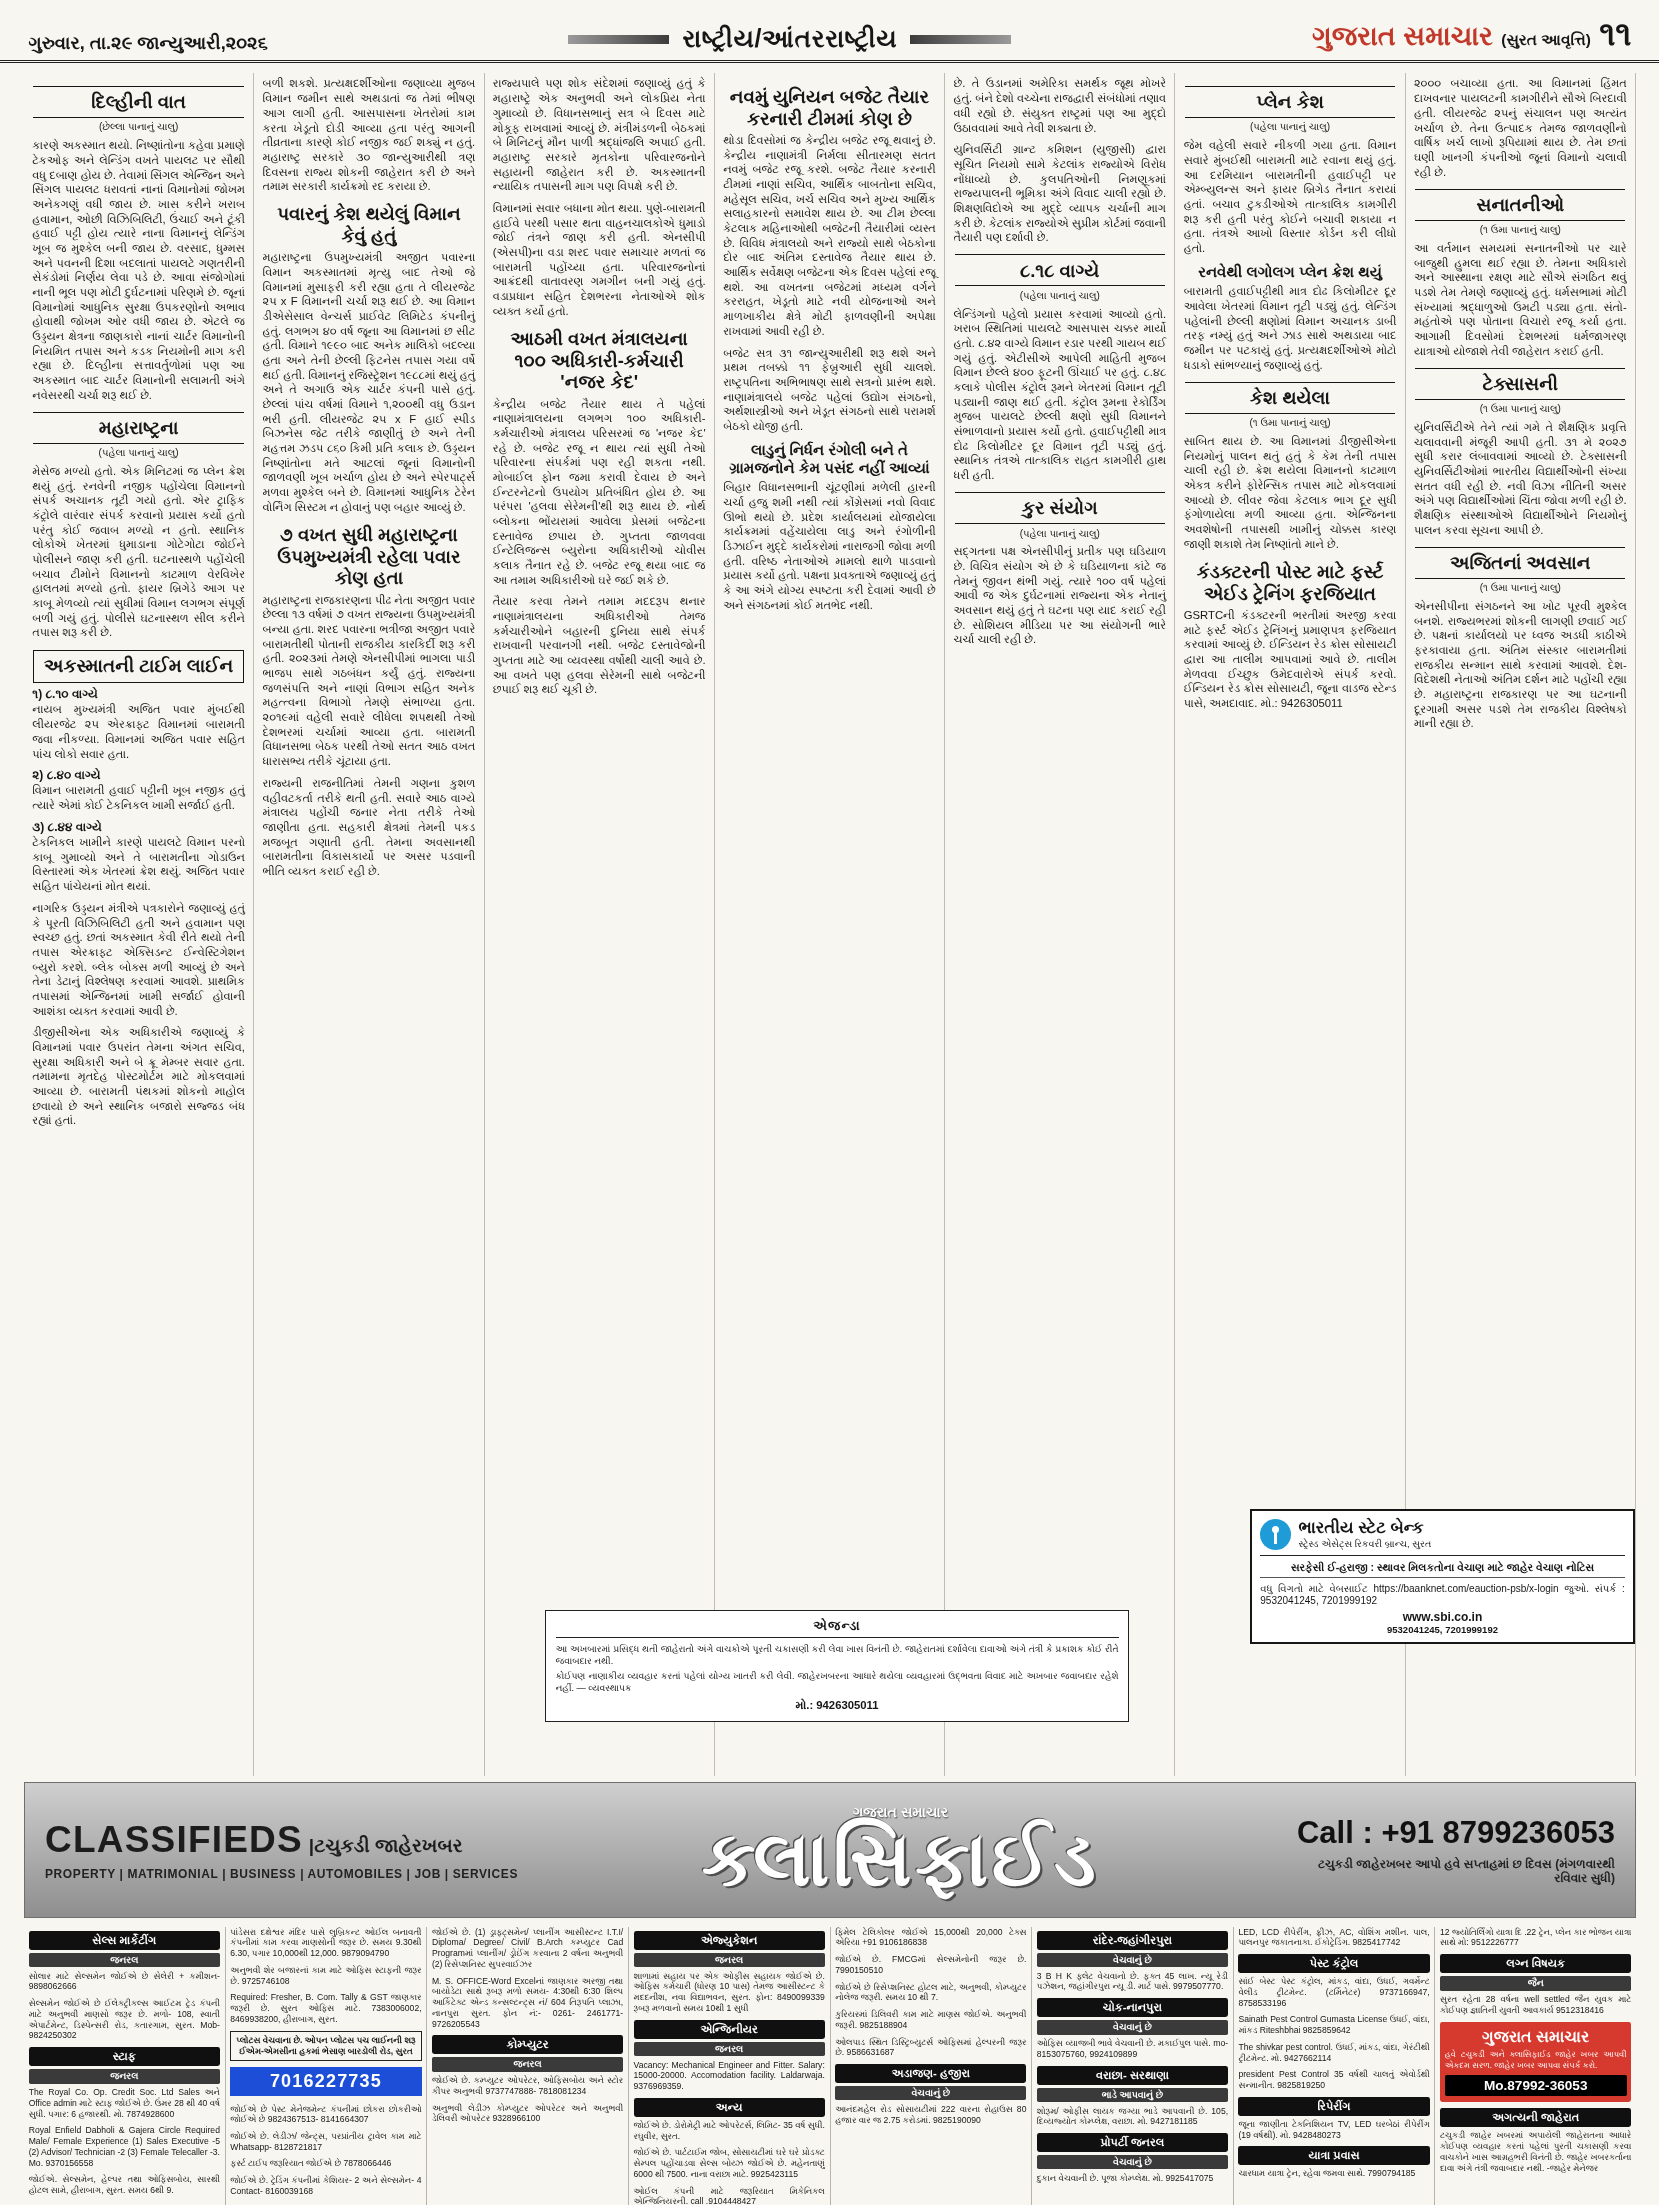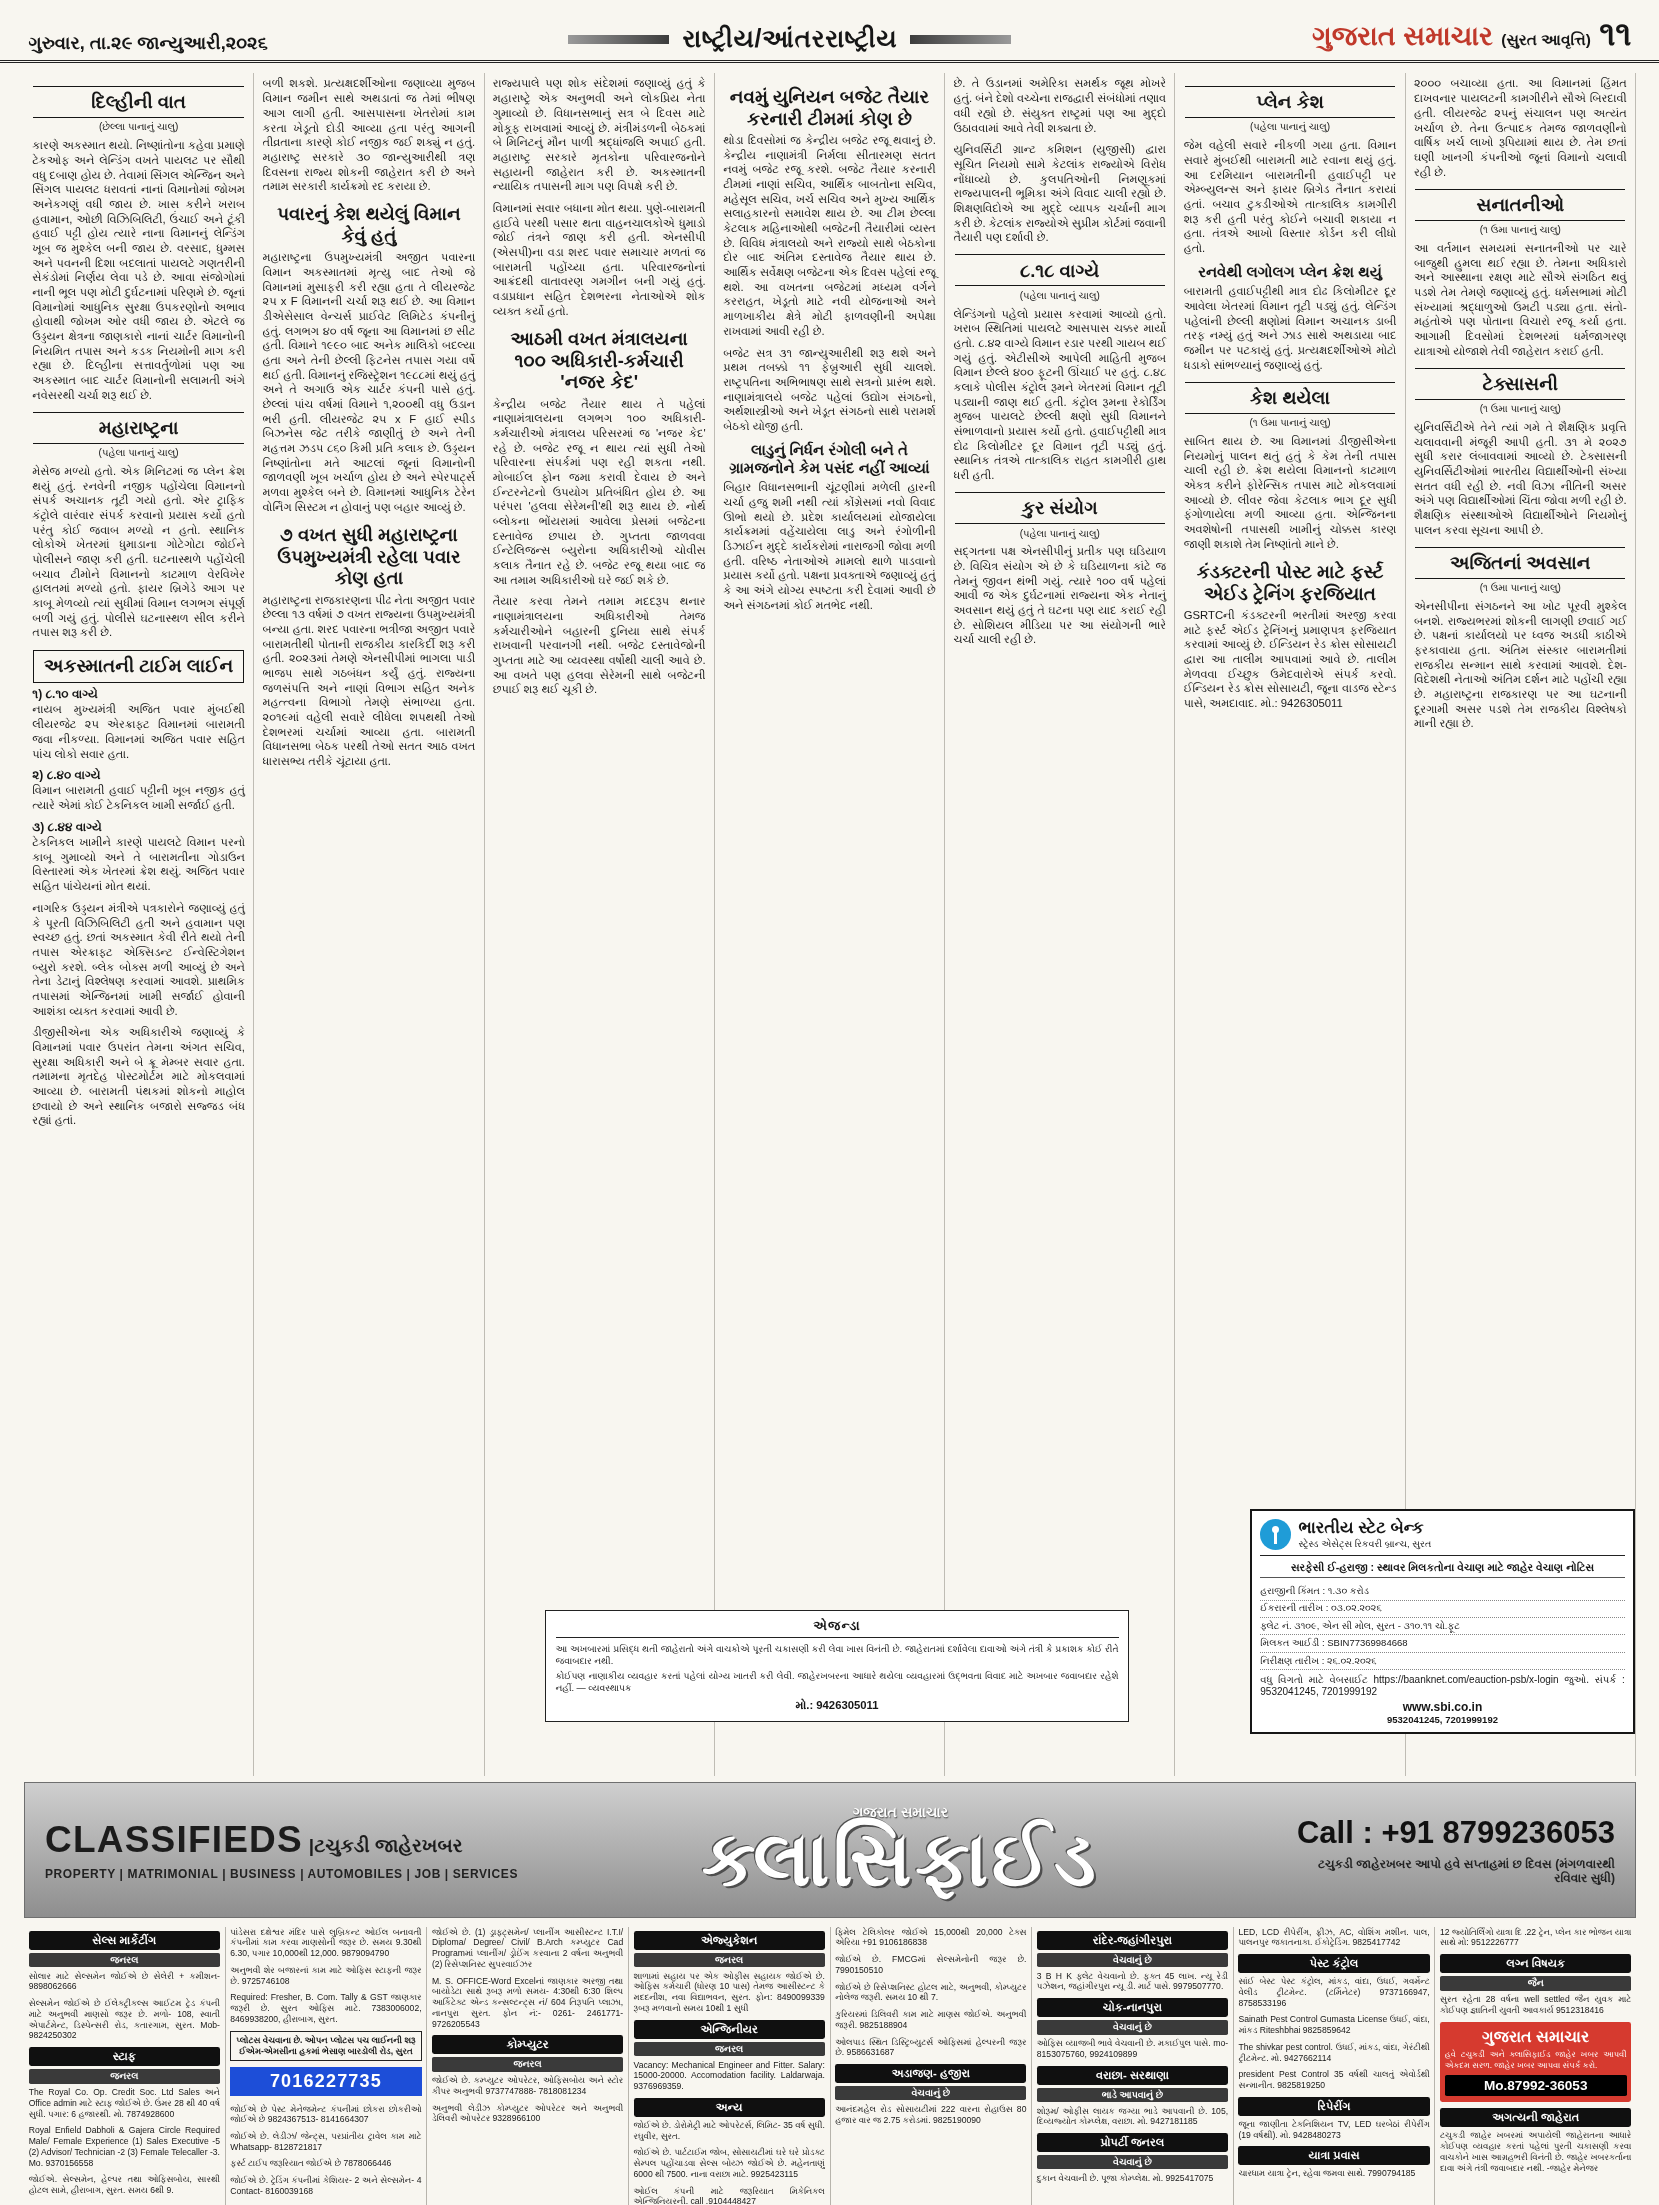--- a/index.html
+++ b/index.html
@@ -128,6 +128,7 @@
         <div class="body-text">મહારાષ્ટ્રના ઉપમુખ્યમંત્રી અજીત પવારના વિમાન અકસ્માતમાં મૃત્યુ બાદ તેઓ જે વિમાનમાં મુસાફરી કરી રહ્યા હતા તે લીયરજેટ ૨૫ x F વિમાનની ચર્ચા શરૂ થઈ છે. આ વિમાન ડીએસેસાલ વેન્ચર્સ પ્રાઈવેટ લિમિટેડ કંપનીનું હતું. લગભગ ૪૦ વર્ષ જૂના આ વિમાનમાં છ સીટ હતી. વિમાને ૧૯૯૦ બાદ અનેક માલિકો બદલ્યા હતા અને તેની છેલ્લી ફિટનેસ તપાસ ગયા વર્ષે થઈ હતી. વિમાનનું રજિસ્ટ્રેશન ૧૯૮૮માં થયું હતું અને તે અગાઉ એક ચાર્ટર કંપની પાસે હતું. છેલ્લાં પાંચ વર્ષમાં વિમાને ૧,૨૦૦થી વધુ ઉડાન ભરી હતી. લીયરજેટ ૨૫ x F હાઈ સ્પીડ બિઝનેસ જેટ તરીકે જાણીતું છે અને તેની મહત્તમ ઝડપ ૮૬૦ કિમી પ્રતિ કલાક છે. ઉડ્ડયન નિષ્ણાંતોના મતે આટલાં જૂનાં વિમાનોની જાળવણી ખૂબ ખર્ચાળ હોય છે અને સ્પેરપાર્ટ્સ મળવા મુશ્કેલ બને છે. વિમાનમાં આધુનિક ટેરેન વોર્નિંગ સિસ્ટમ ન હોવાનું પણ બહાર આવ્યું છે.</div>
         <div class="headline">૭ વખત સુધી મહારાષ્ટ્રના ઉપમુખ્યમંત્રી રહેલા પવાર કોણ હતા</div>
         <div class="body-text">મહારાષ્ટ્રના રાજકારણના પીઢ નેતા અજીત પવાર છેલ્લા ૧૩ વર્ષમાં ૭ વખત રાજ્યના ઉપમુખ્યમંત્રી બન્યા હતા. શરદ પવારના ભત્રીજા અજીત પવારે બારામતીથી પોતાની રાજકીય કારકિર્દી શરૂ કરી હતી. ૨૦૨૩માં તેમણે એનસીપીમાં ભાગલા પાડી ભાજપ સાથે ગઠબંધન કર્યું હતું. રાજ્યના જળસંપત્તિ અને નાણાં વિભાગ સહિત અનેક મહત્ત્વના વિભાગો તેમણે સંભાળ્યા હતા. ૨૦૧૯માં વહેલી સવારે લીધેલા શપથથી તેઓ દેશભરમાં ચર્ચામાં આવ્યા હતા. બારામતી વિધાનસભા બેઠક પરથી તેઓ સતત આઠ વખત ધારાસભ્ય તરીકે ચૂંટાયા હતા.</div>
+        <div class="body-text">રાજ્યની રાજનીતિમાં તેમની ગણના કુશળ વહીવટકર્તા તરીકે થતી હતી. સવારે આઠ વાગ્યે મંત્રાલય પહોંચી જનાર નેતા તરીકે તેઓ જાણીતા હતા. સહકારી ક્ષેત્રમાં તેમની પકડ મજબૂત ગણાતી હતી. તેમના અવસાનથી બારામતીના વિકાસકાર્યો પર અસર પડવાની ભીતિ વ્યક્ત કરાઈ રહી છે.</div>
       </div>
       <div class="news-col">
         <div class="body-text">રાજ્યપાલે પણ શોક સંદેશમાં જણાવ્યું હતું કે મહારાષ્ટ્રે એક અનુભવી અને લોકપ્રિય નેતા ગુમાવ્યો છે. વિધાનસભાનું સત્ર બે દિવસ માટે મોકૂફ રાખવામાં આવ્યું છે. મંત્રીમંડળની બેઠકમાં બે મિનિટનું મૌન પાળી શ્રદ્ધાંજલિ અપાઈ હતી. મહારાષ્ટ્ર સરકારે મૃતકોના પરિવારજનોને સહાયની જાહેરાત કરી છે. અકસ્માતની ન્યાયિક તપાસની માગ પણ વિપક્ષે કરી છે.</div>

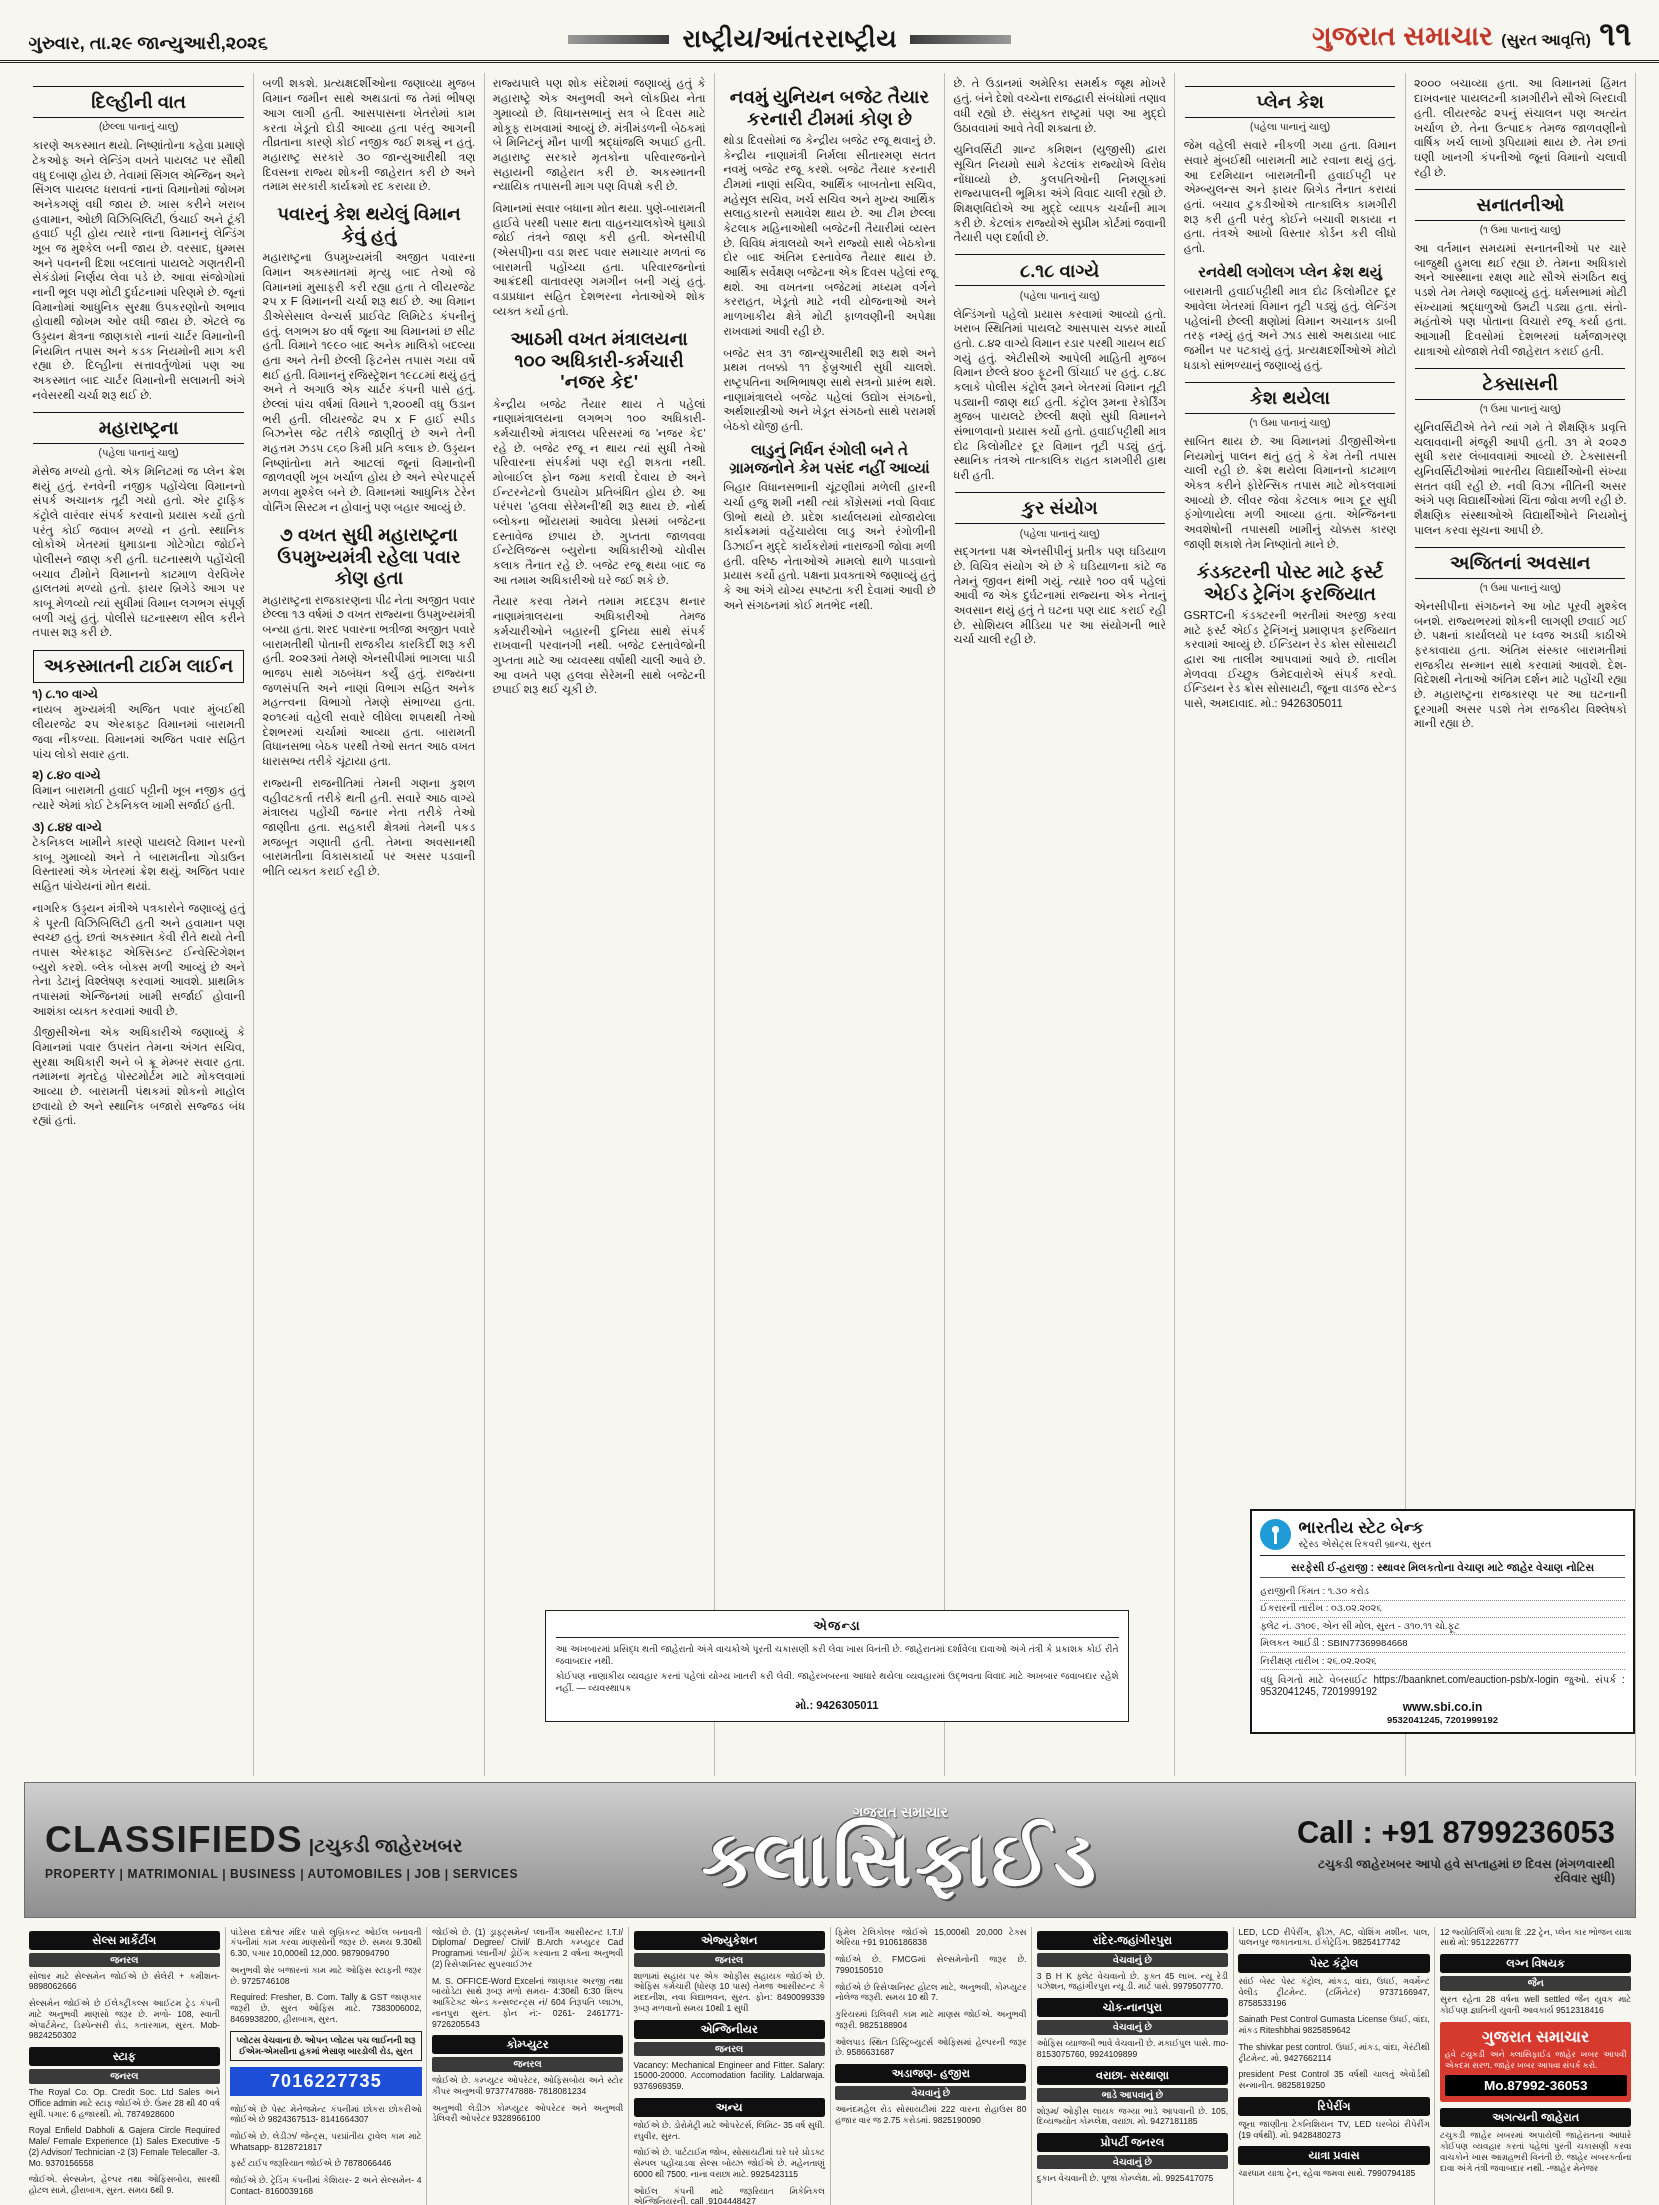--- a/index.html
+++ b/index.html
@@ -196,13 +196,6 @@
         </div>
       </div>
       <div class="sbi-title">સરફેસી ઈ-હરાજી : સ્થાવર મિલકતોના વેચાણ માટે જાહેર વેચાણ નોટિસ</div>
-      <div>
-          <div class="sbi-line">હરાજીની કિંમત : ૧.૩૦ કરોડ</div>
-          <div class="sbi-line">ઈકરારની તારીખ : ૦૩.૦૨.૨૦૨૬</div>
-          <div class="sbi-line">ફ્લેટ નં. ૩૧૦૯, એન સી મોલ, સુરત - ૩૧૦.૧૧ ચો.ફૂટ</div>
-          <div class="sbi-line">મિલકત આઈડી : SBIN77369984668</div>
-          <div class="sbi-line">નિરીક્ષણ તારીખ : ૨૬.૦૨.૨૦૨૬</div>
-        </div>
       <div class="sbi-note">વધુ વિગતો માટે વેબસાઈટ https://baanknet.com/eauction-psb/x-login જુઓ. સંપર્ક : 9532041245, 7201999192</div>
       <div class="sbi-web">www.sbi.co.in</div>
       <div class="sbi-phones">9532041245, 7201999192</div>

